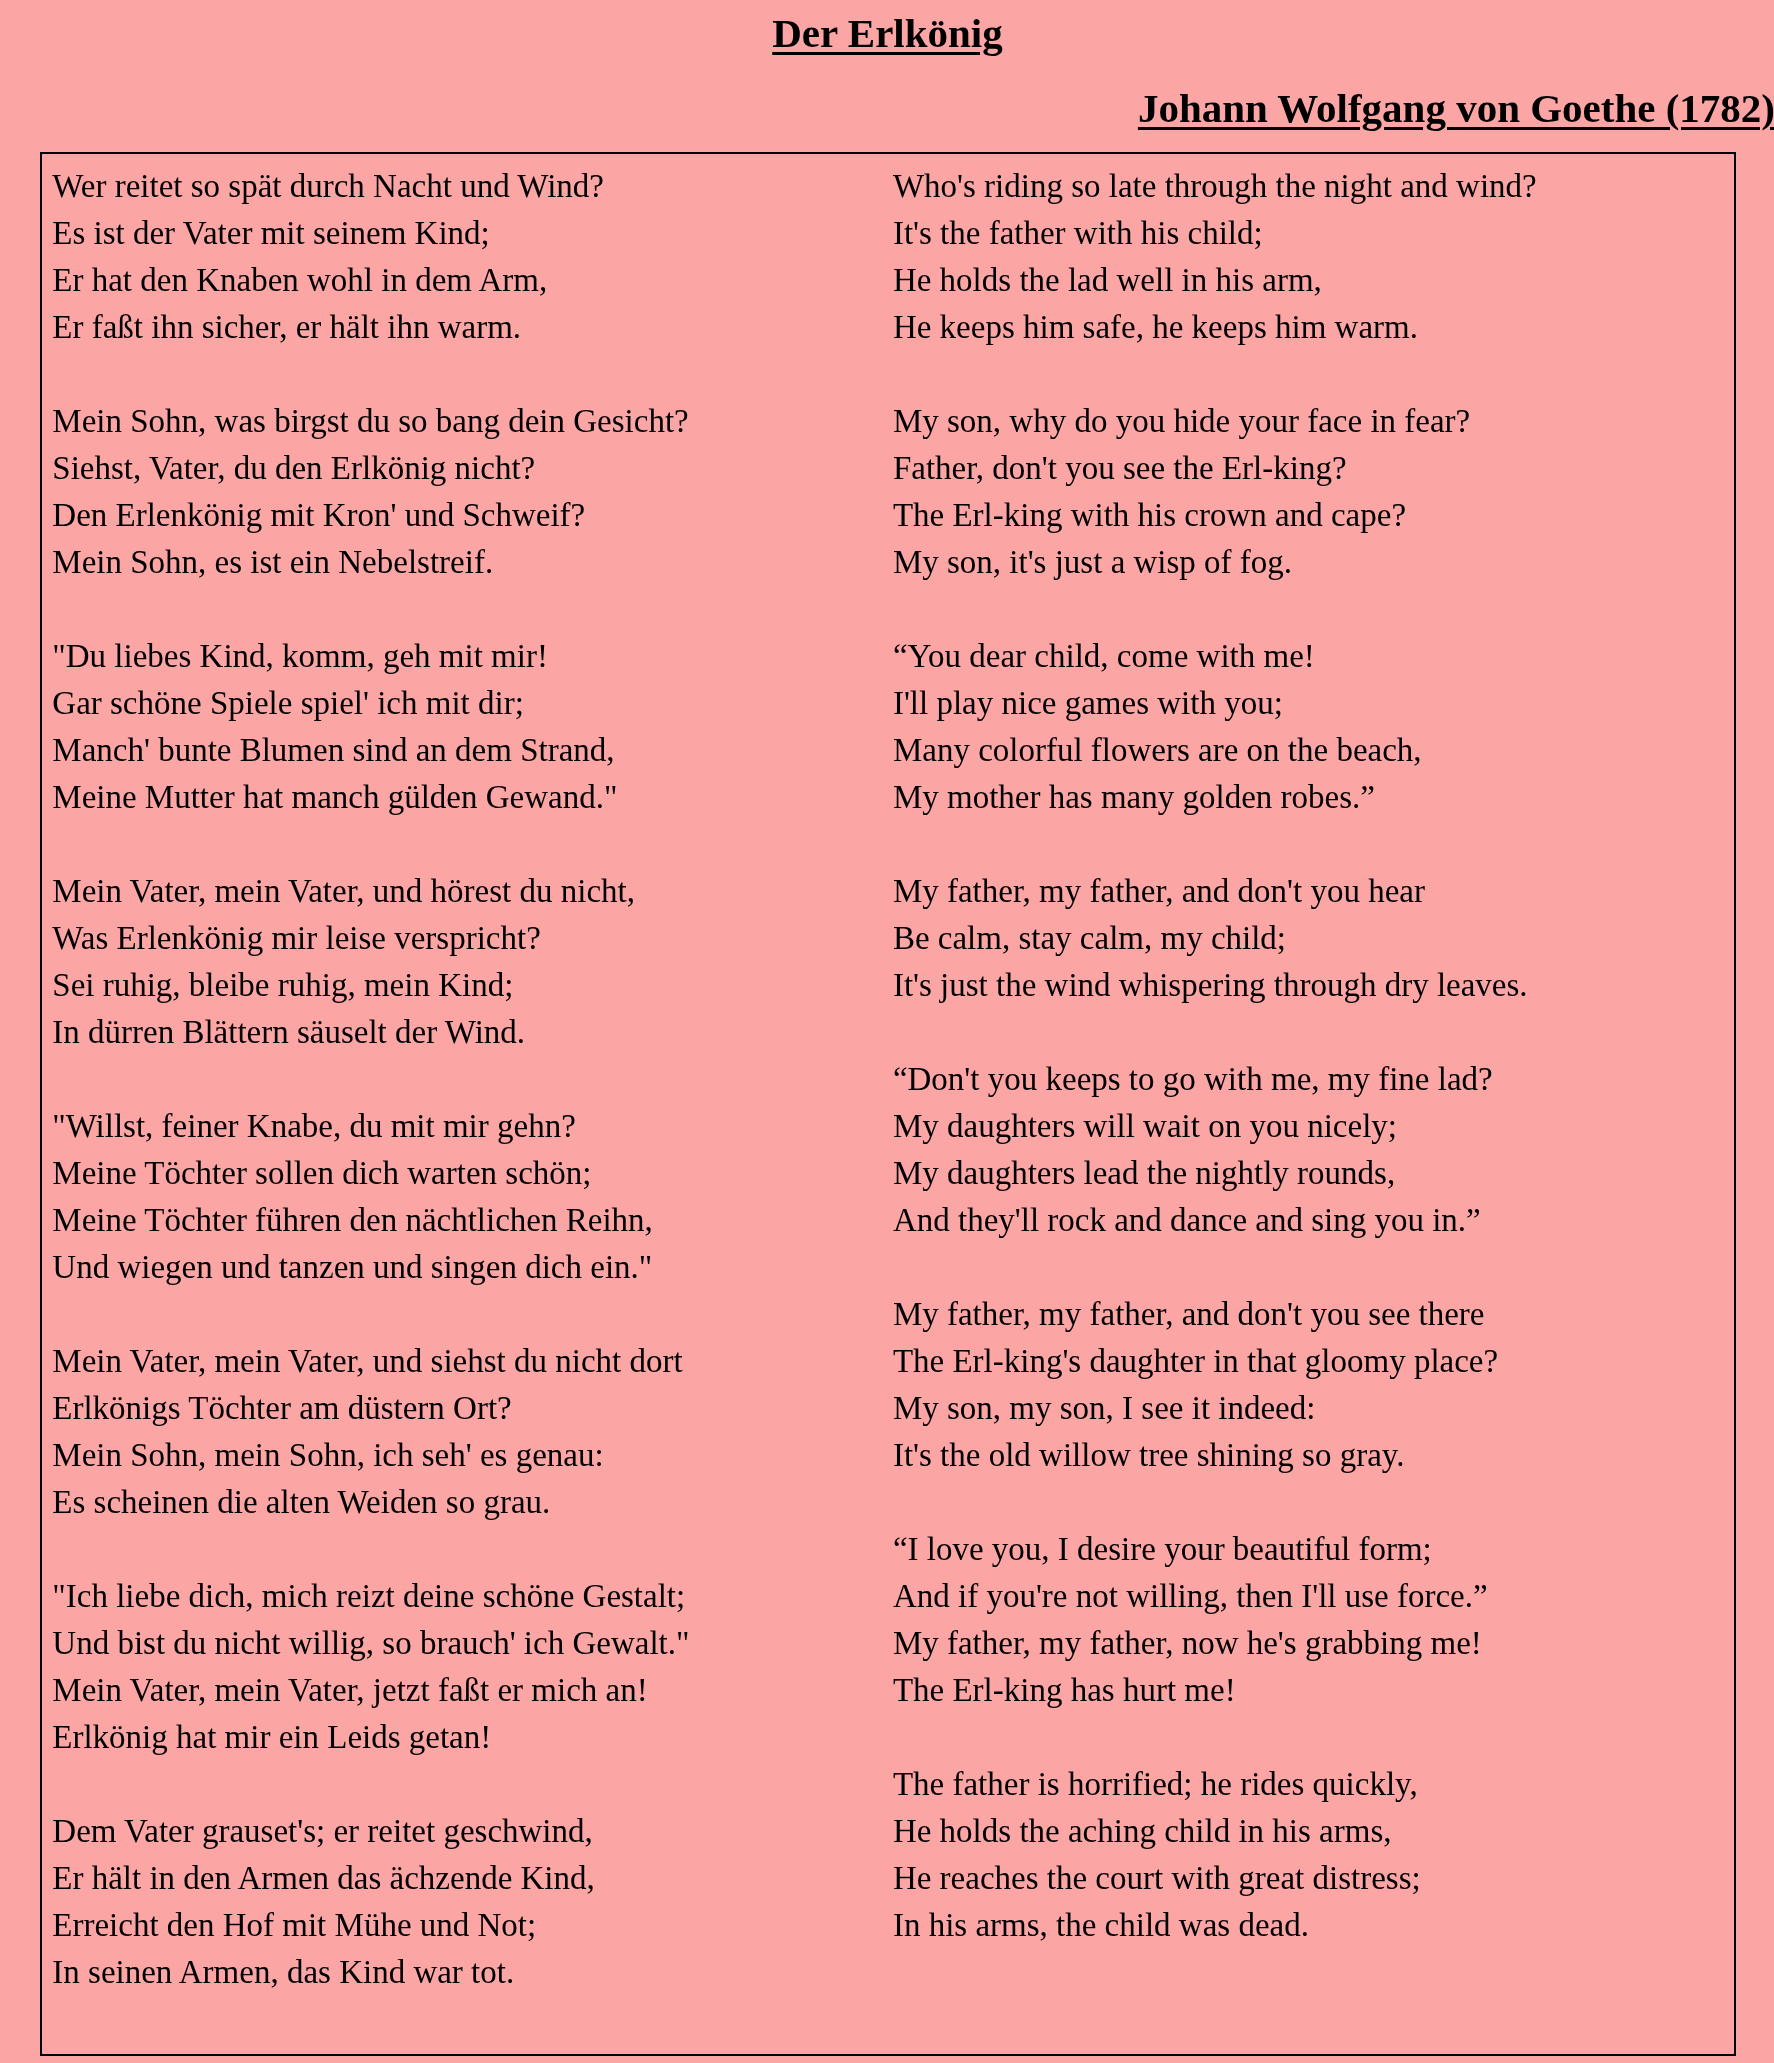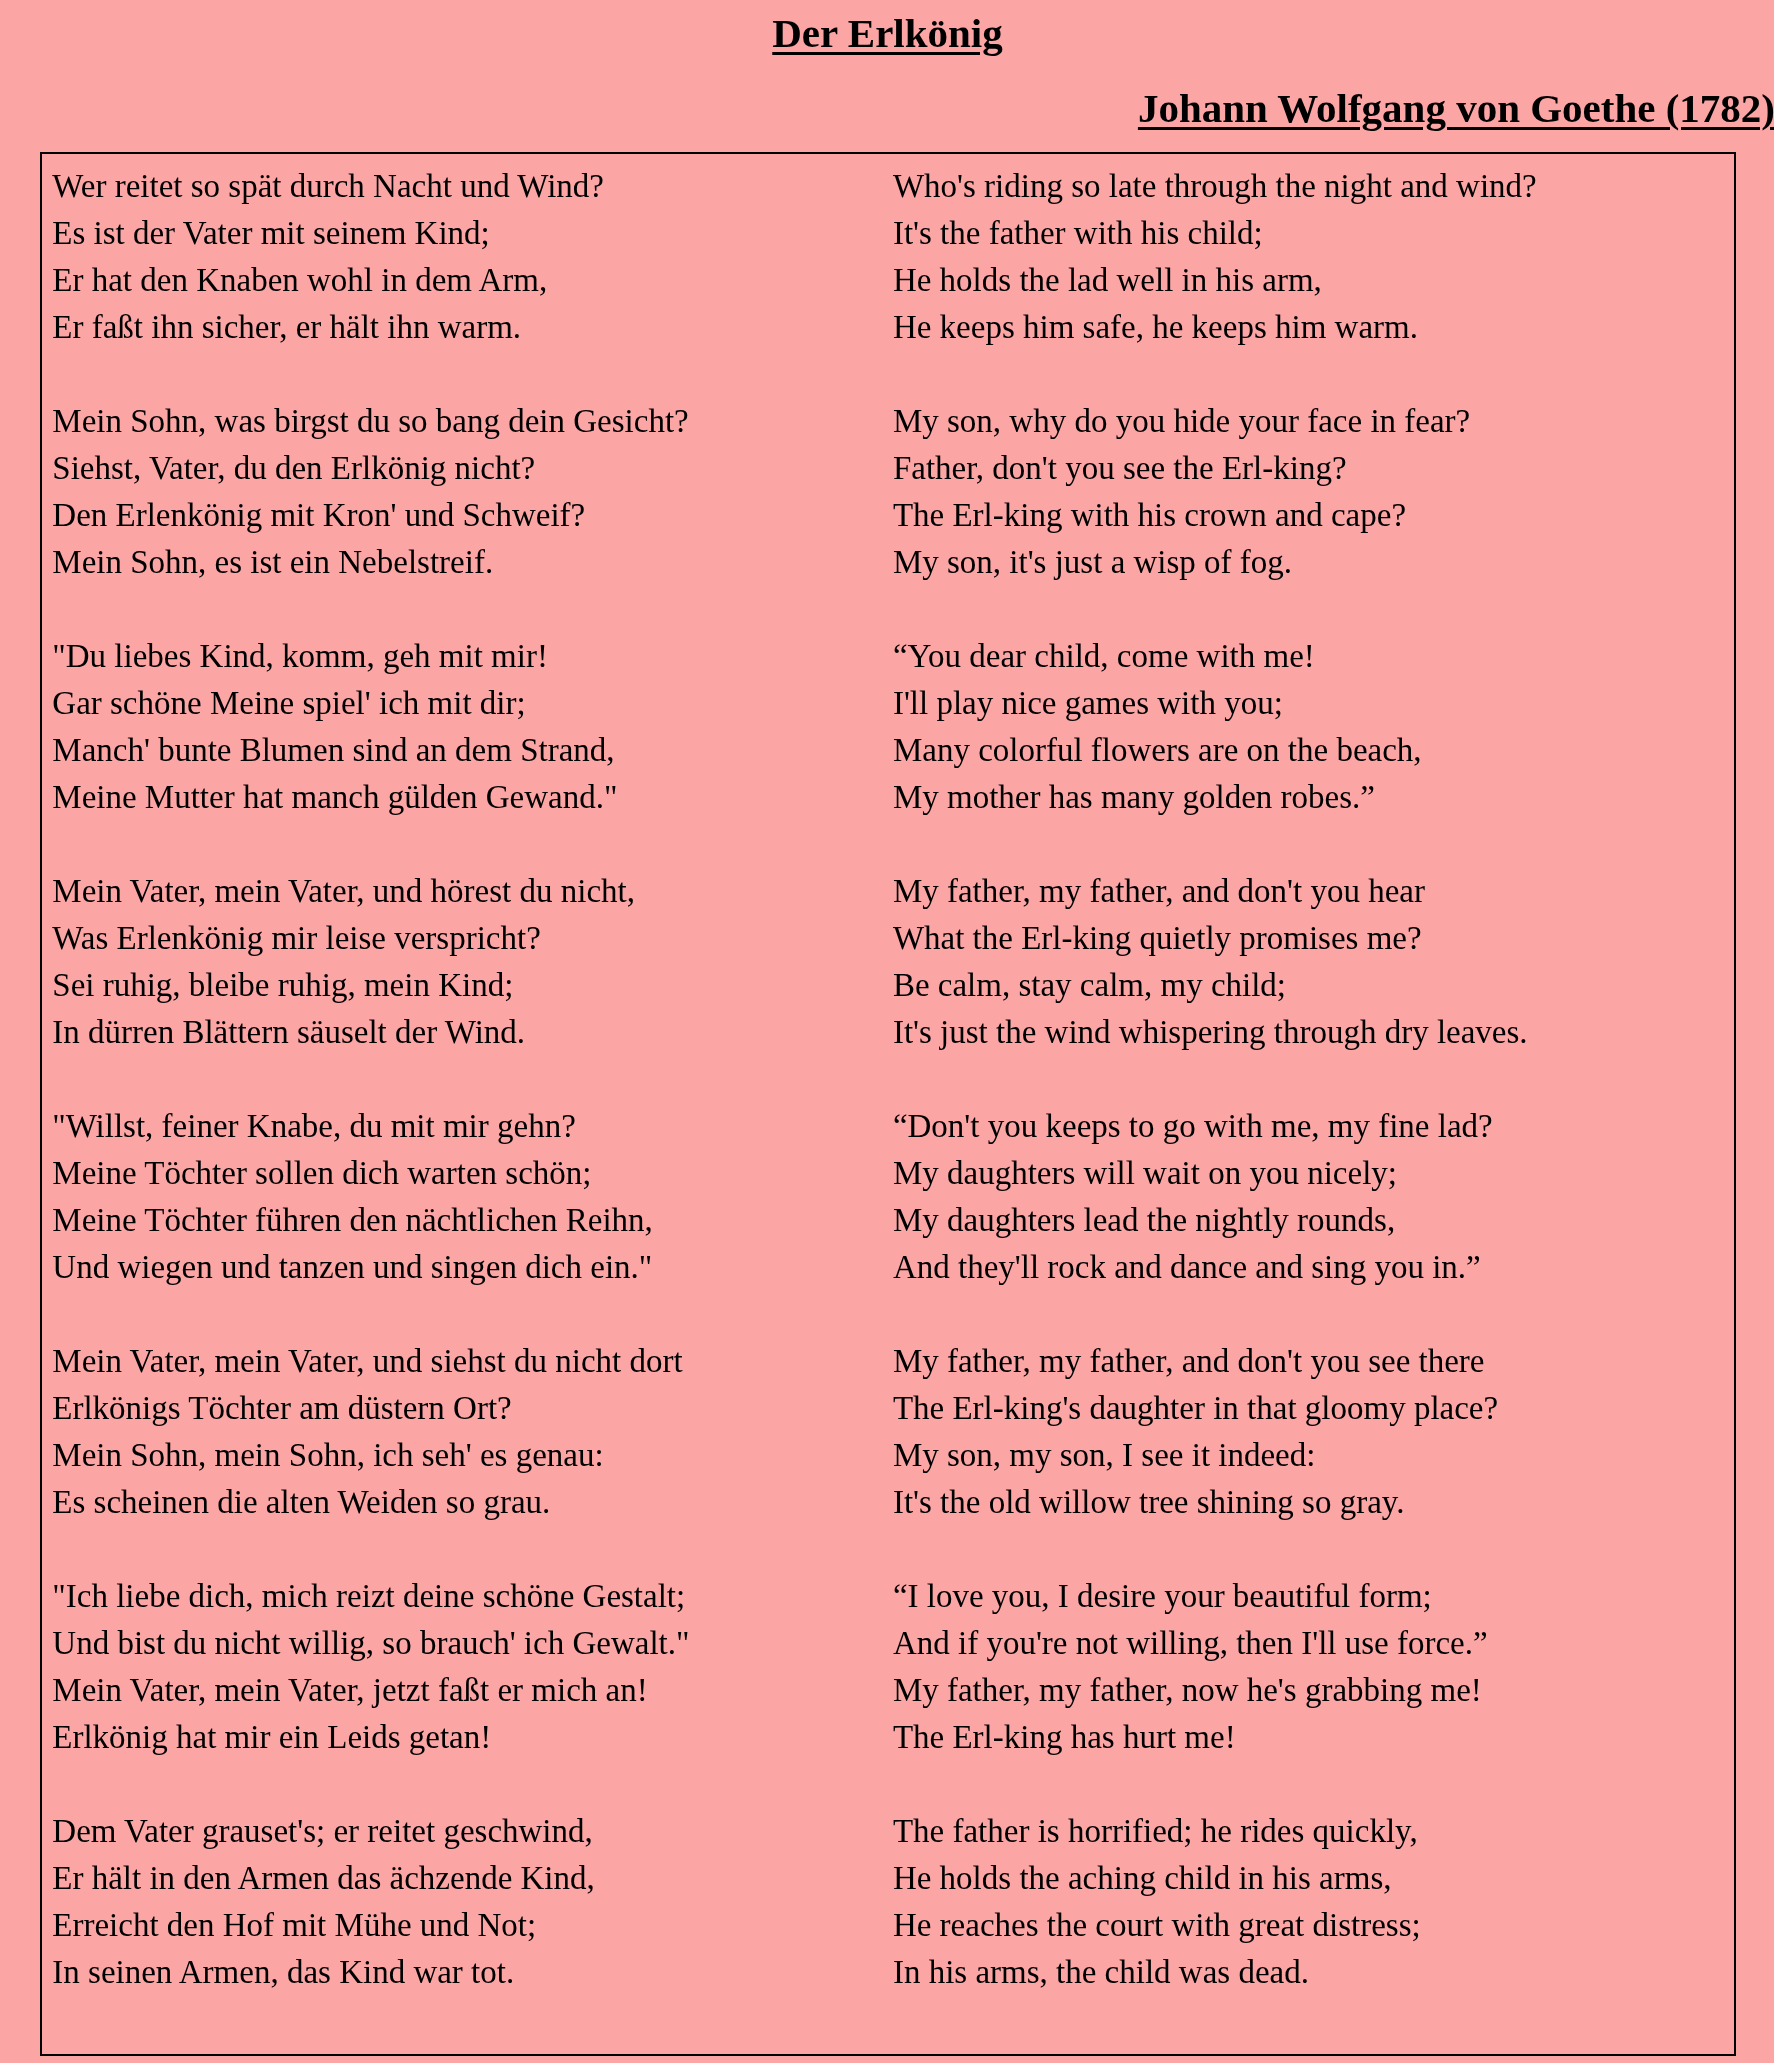--- a/index.html
+++ b/index.html
@@ -78,7 +78,7 @@
         </div>
         <div class="stanza">
           <div class="line">"Du liebes Kind, komm, geh mit mir!</div>
-          <div class="line">Gar schöne Meine spiel' ich mit dir;</div>
+          <div class="line">Gar schöne Spiele spiel' ich mit dir;</div>
           <div class="line">Manch' bunte Blumen sind an dem Strand,</div>
           <div class="line">Meine Mutter hat manch gülden Gewand."</div>
         </div>

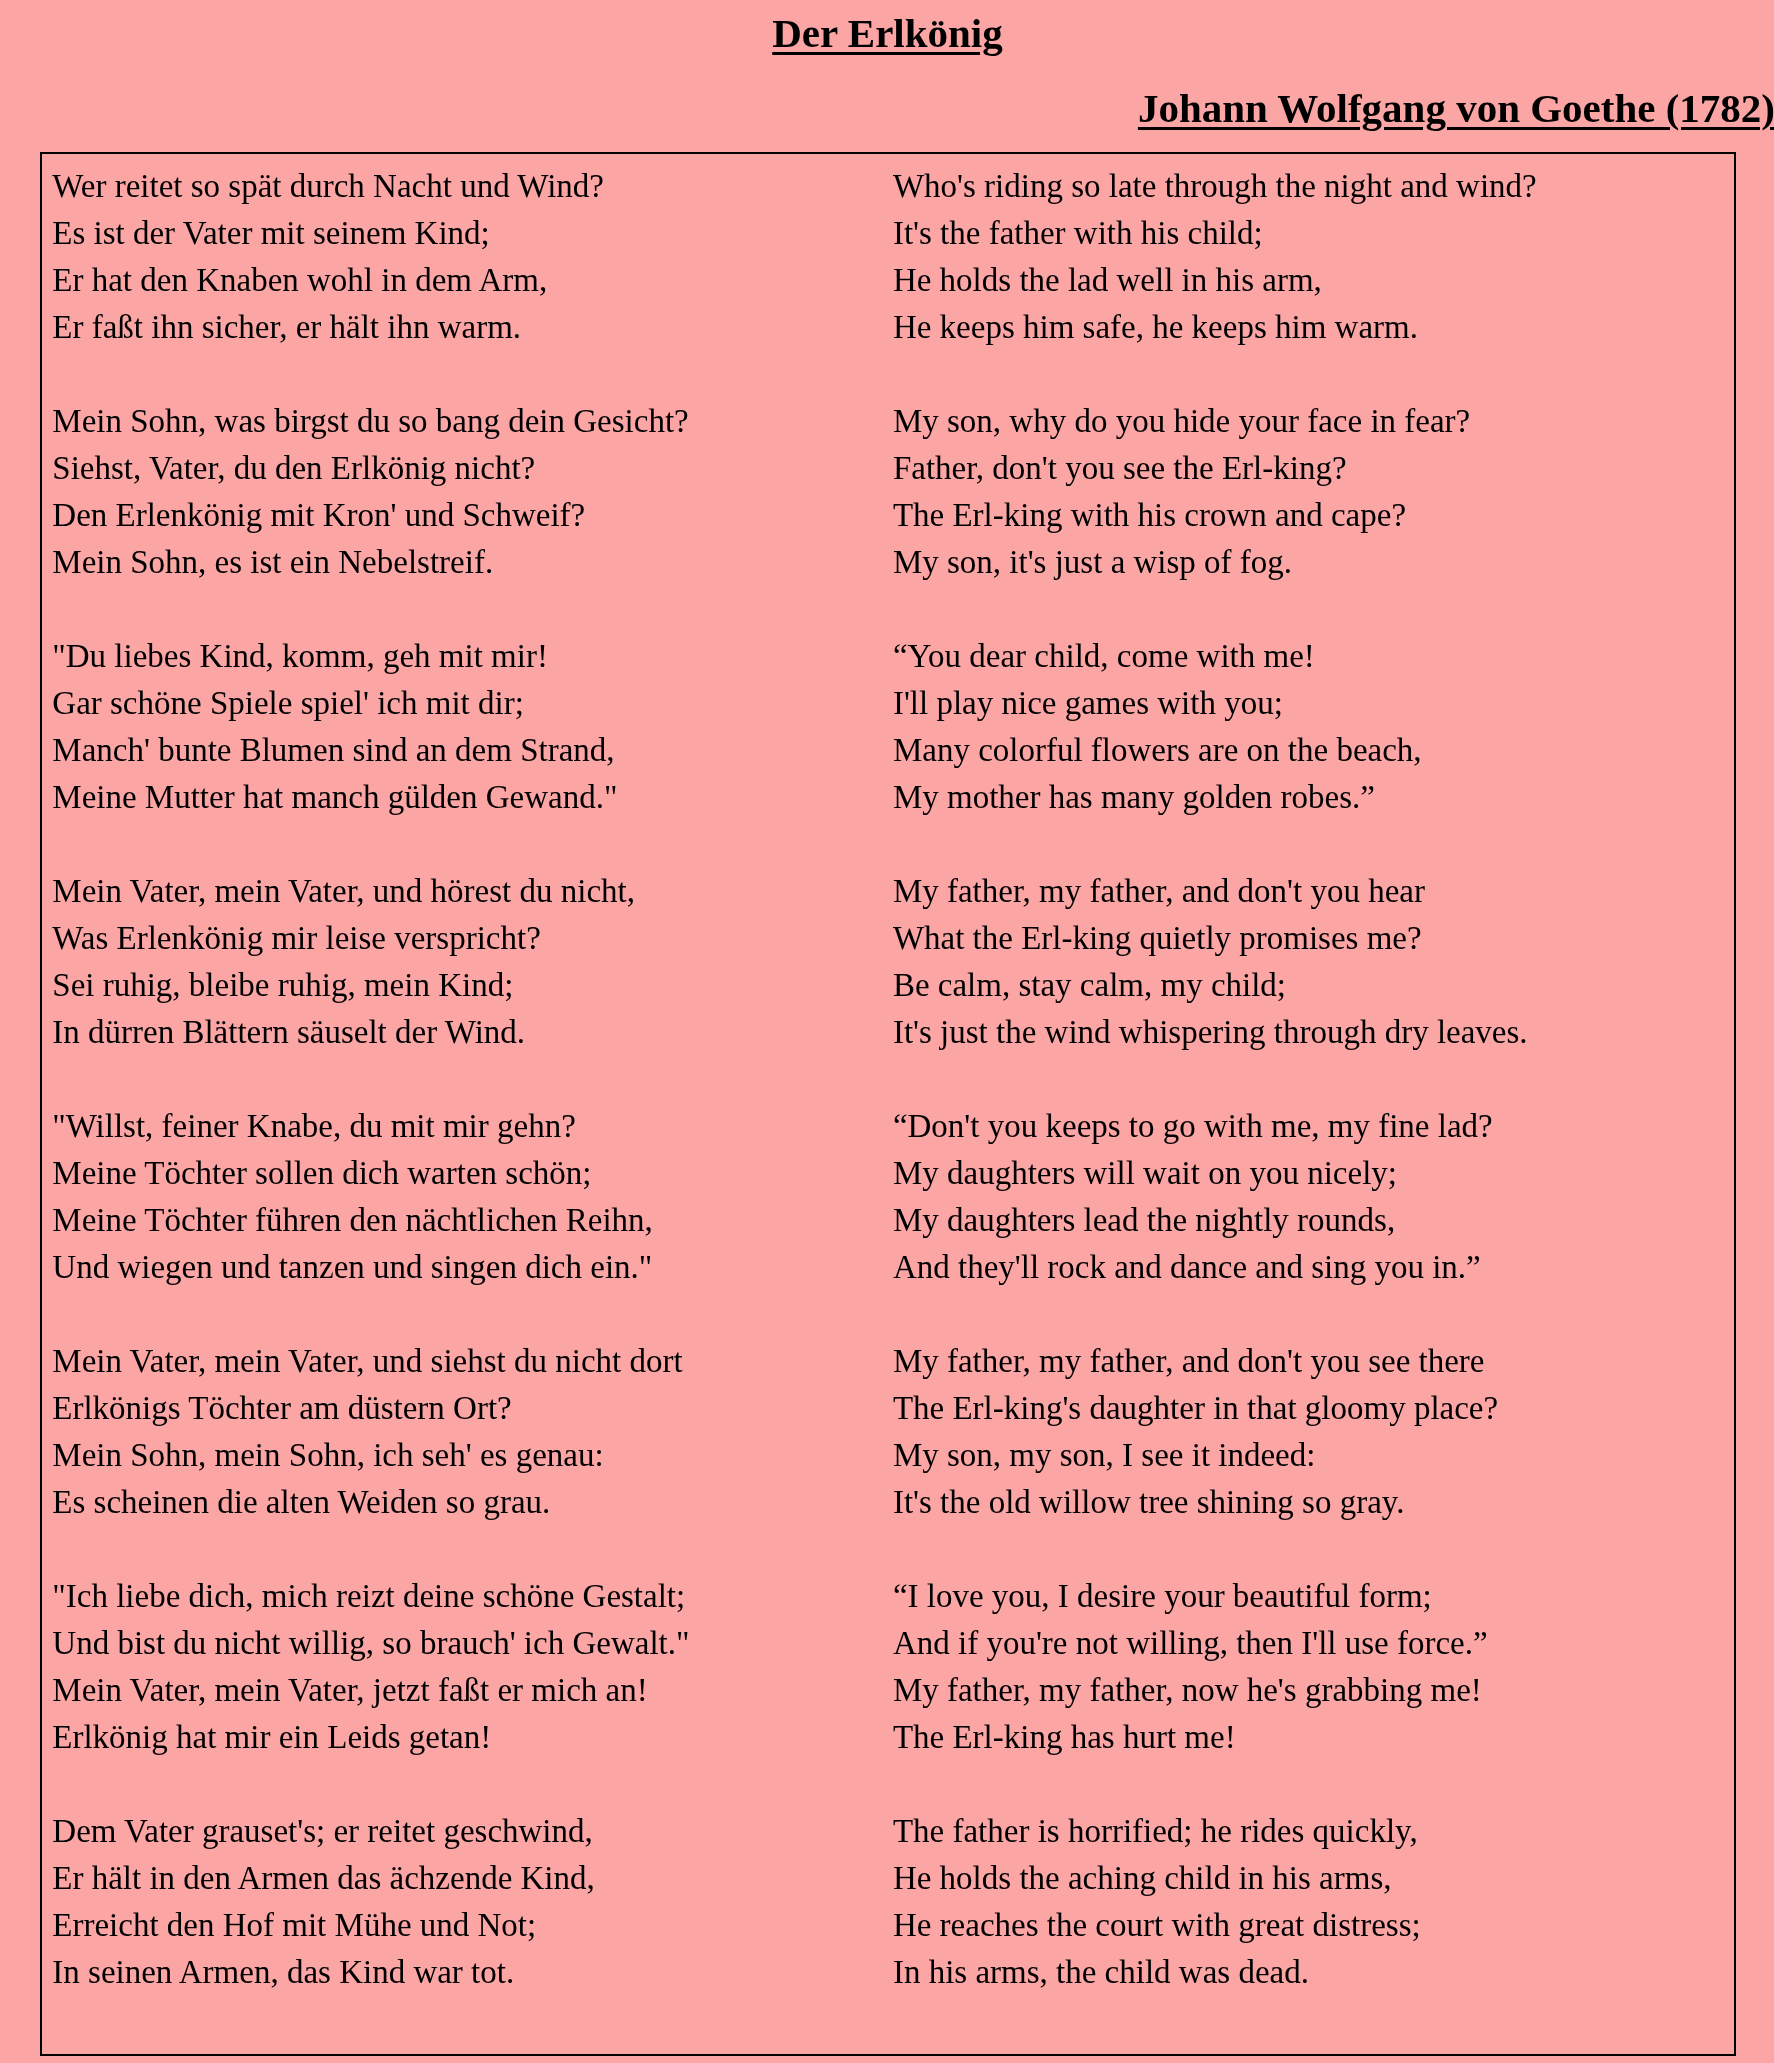--- a/index.html
+++ b/index.html
@@ -134,7 +134,6 @@
         </div>
         <div class="stanza">
           <div class="line">My father, my father, and don't you hear</div>
-          <div class="line">What the Erl-king quietly promises me?</div>
           <div class="line">Be calm, stay calm, my child;</div>
           <div class="line">It's just the wind whispering through dry leaves.</div>
         </div>

